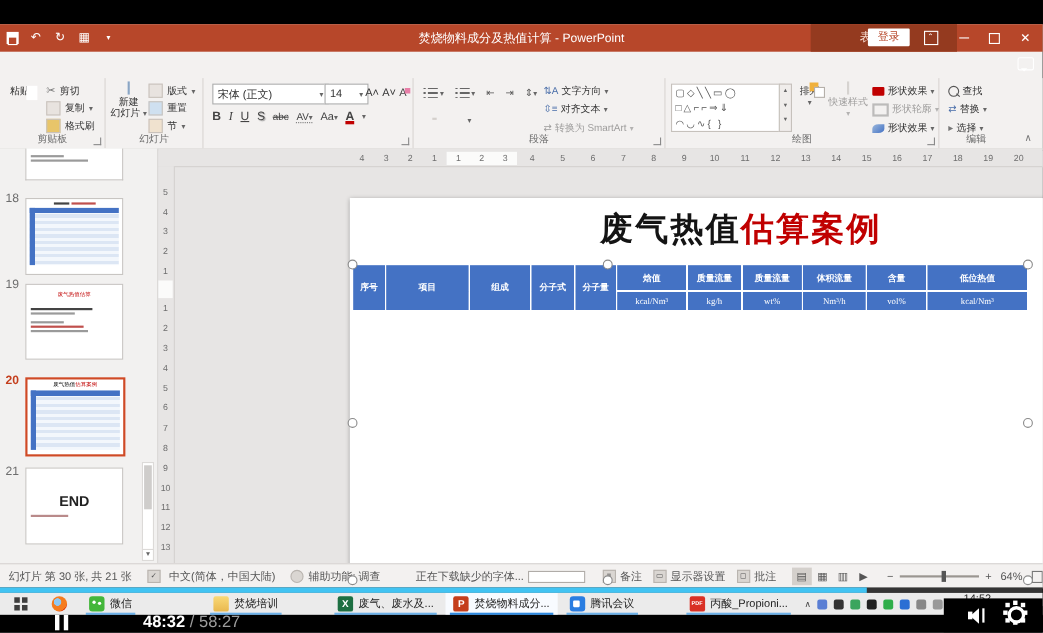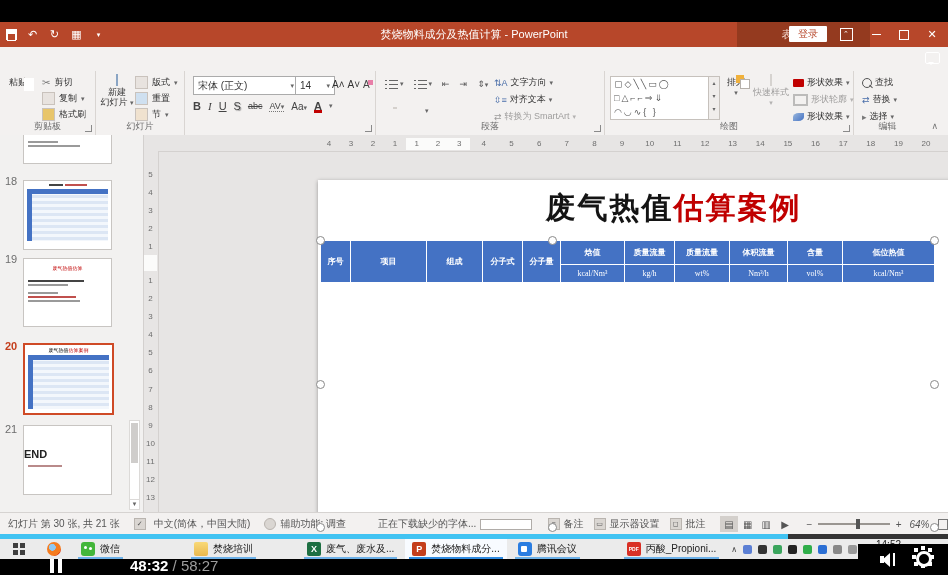--- a/index.html
+++ b/index.html
@@ -108,7 +108,7 @@
       linear-gradient(90deg,#4472c4 0 5px,transparent 5px),
       linear-gradient(#4472c4 0 5px,transparent 5px),
       repeating-linear-gradient(#dce6f4 0 3px,#f3f7fc 3px 6px);}
-  .endtxt{text-align:left;font-weight:bold;font-size:11px;color:#222;margin-top:22px;}
+  .endtxt{text-align:center;font-weight:bold;font-size:13px;color:#222;margin-top:22px;}
   .tscroll{position:absolute;right:3px;width:9px;background:#fff;border:1px solid #dcdad8;}
   .tscroll .sthumb{position:absolute;left:1px;right:1px;top:2px;height:40px;background:#cfcdcb;}
   .tsdown{position:absolute;right:3px;bottom:2px;width:9px;height:9px;background:#fff;border:1px solid #dcdad8;

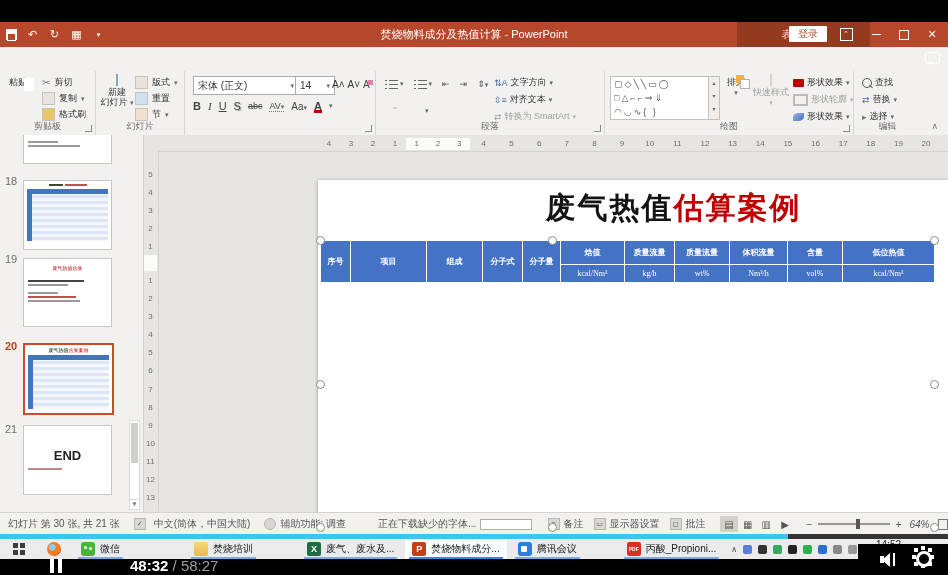--- a/index.html
+++ b/index.html
@@ -578,7 +578,7 @@
         <span class="zthumb"></span>
       </span>
     <span style="margin-left:6px;color:#555;">+</span>
-    <span class="sbitem" style="margin-left:8px;font-style:italic;">64%</span>
+    <span class="sbitem" style="margin-left:8px;">64%</span>
     <span class="fitic" style="margin-left:8px;"></span>
   </div>
 </div>

